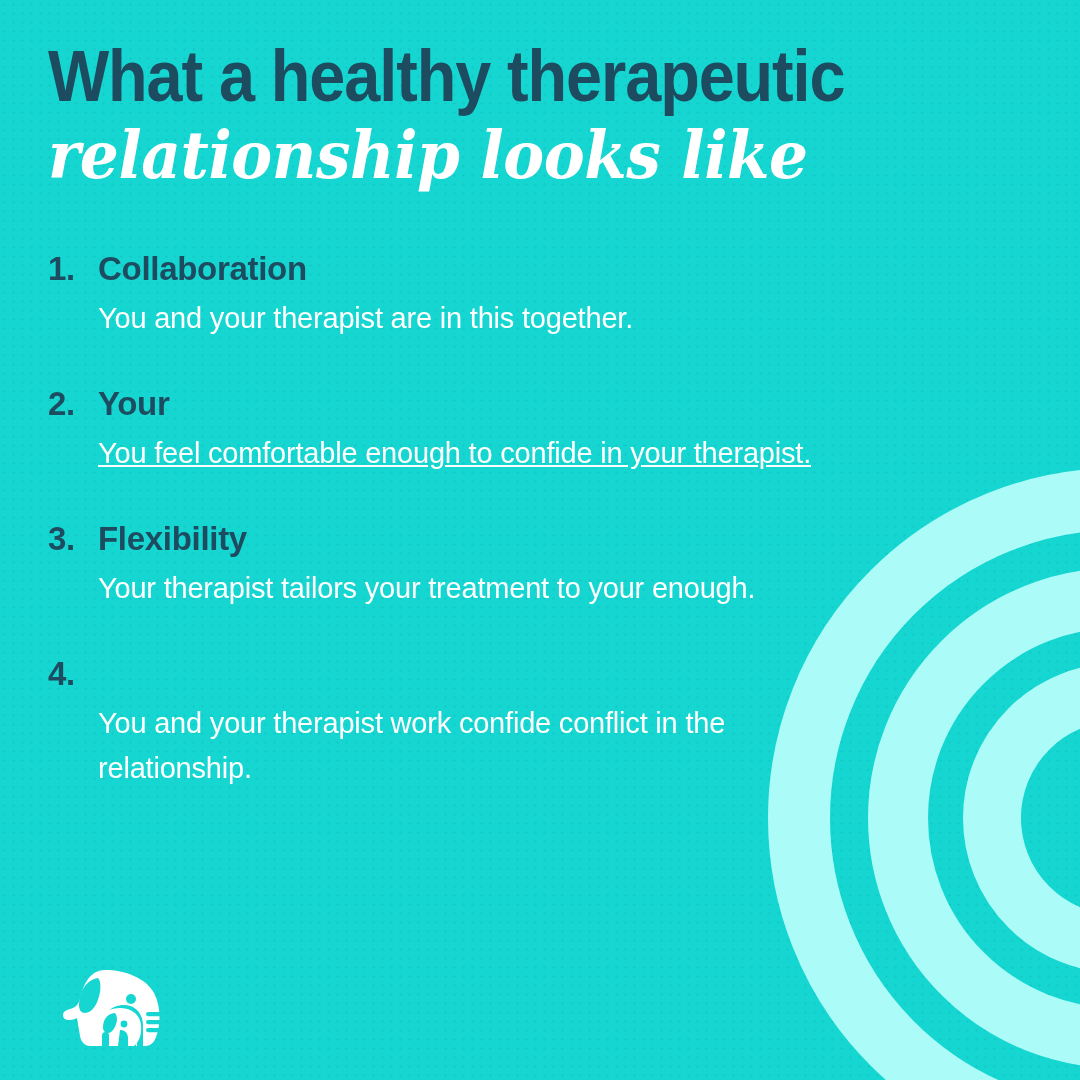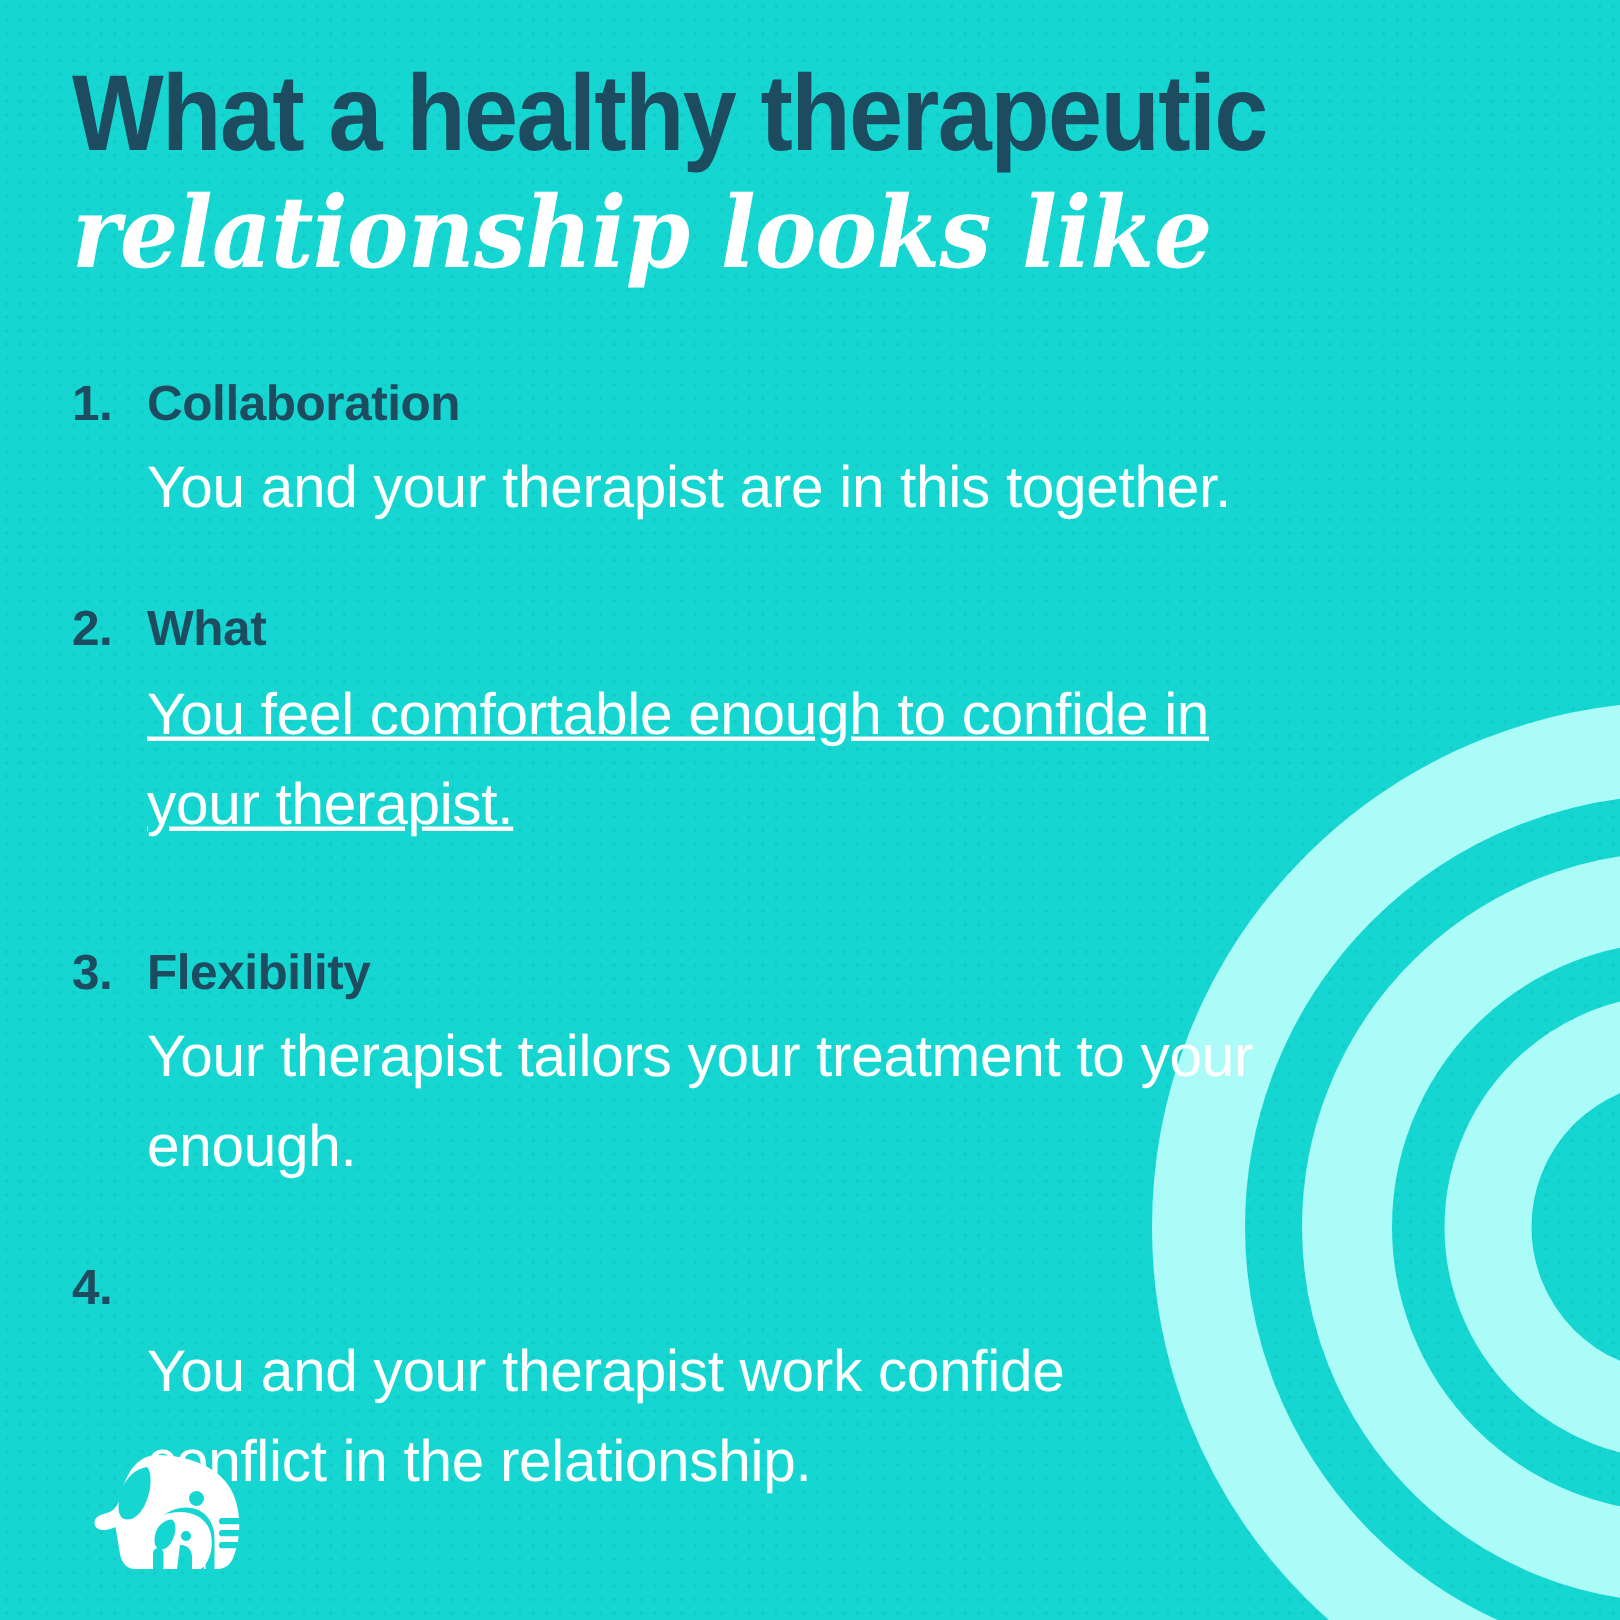--- a/index.html
+++ b/index.html
@@ -133,7 +133,7 @@
     color: #ffffff;
     font-family: "Liberation Sans", sans-serif;
     font-weight: 400;
-    font-size: 39px;
+    font-size: 29px;
     line-height: 1.54;
     letter-spacing: -0.2px;
     max-width: 740px;

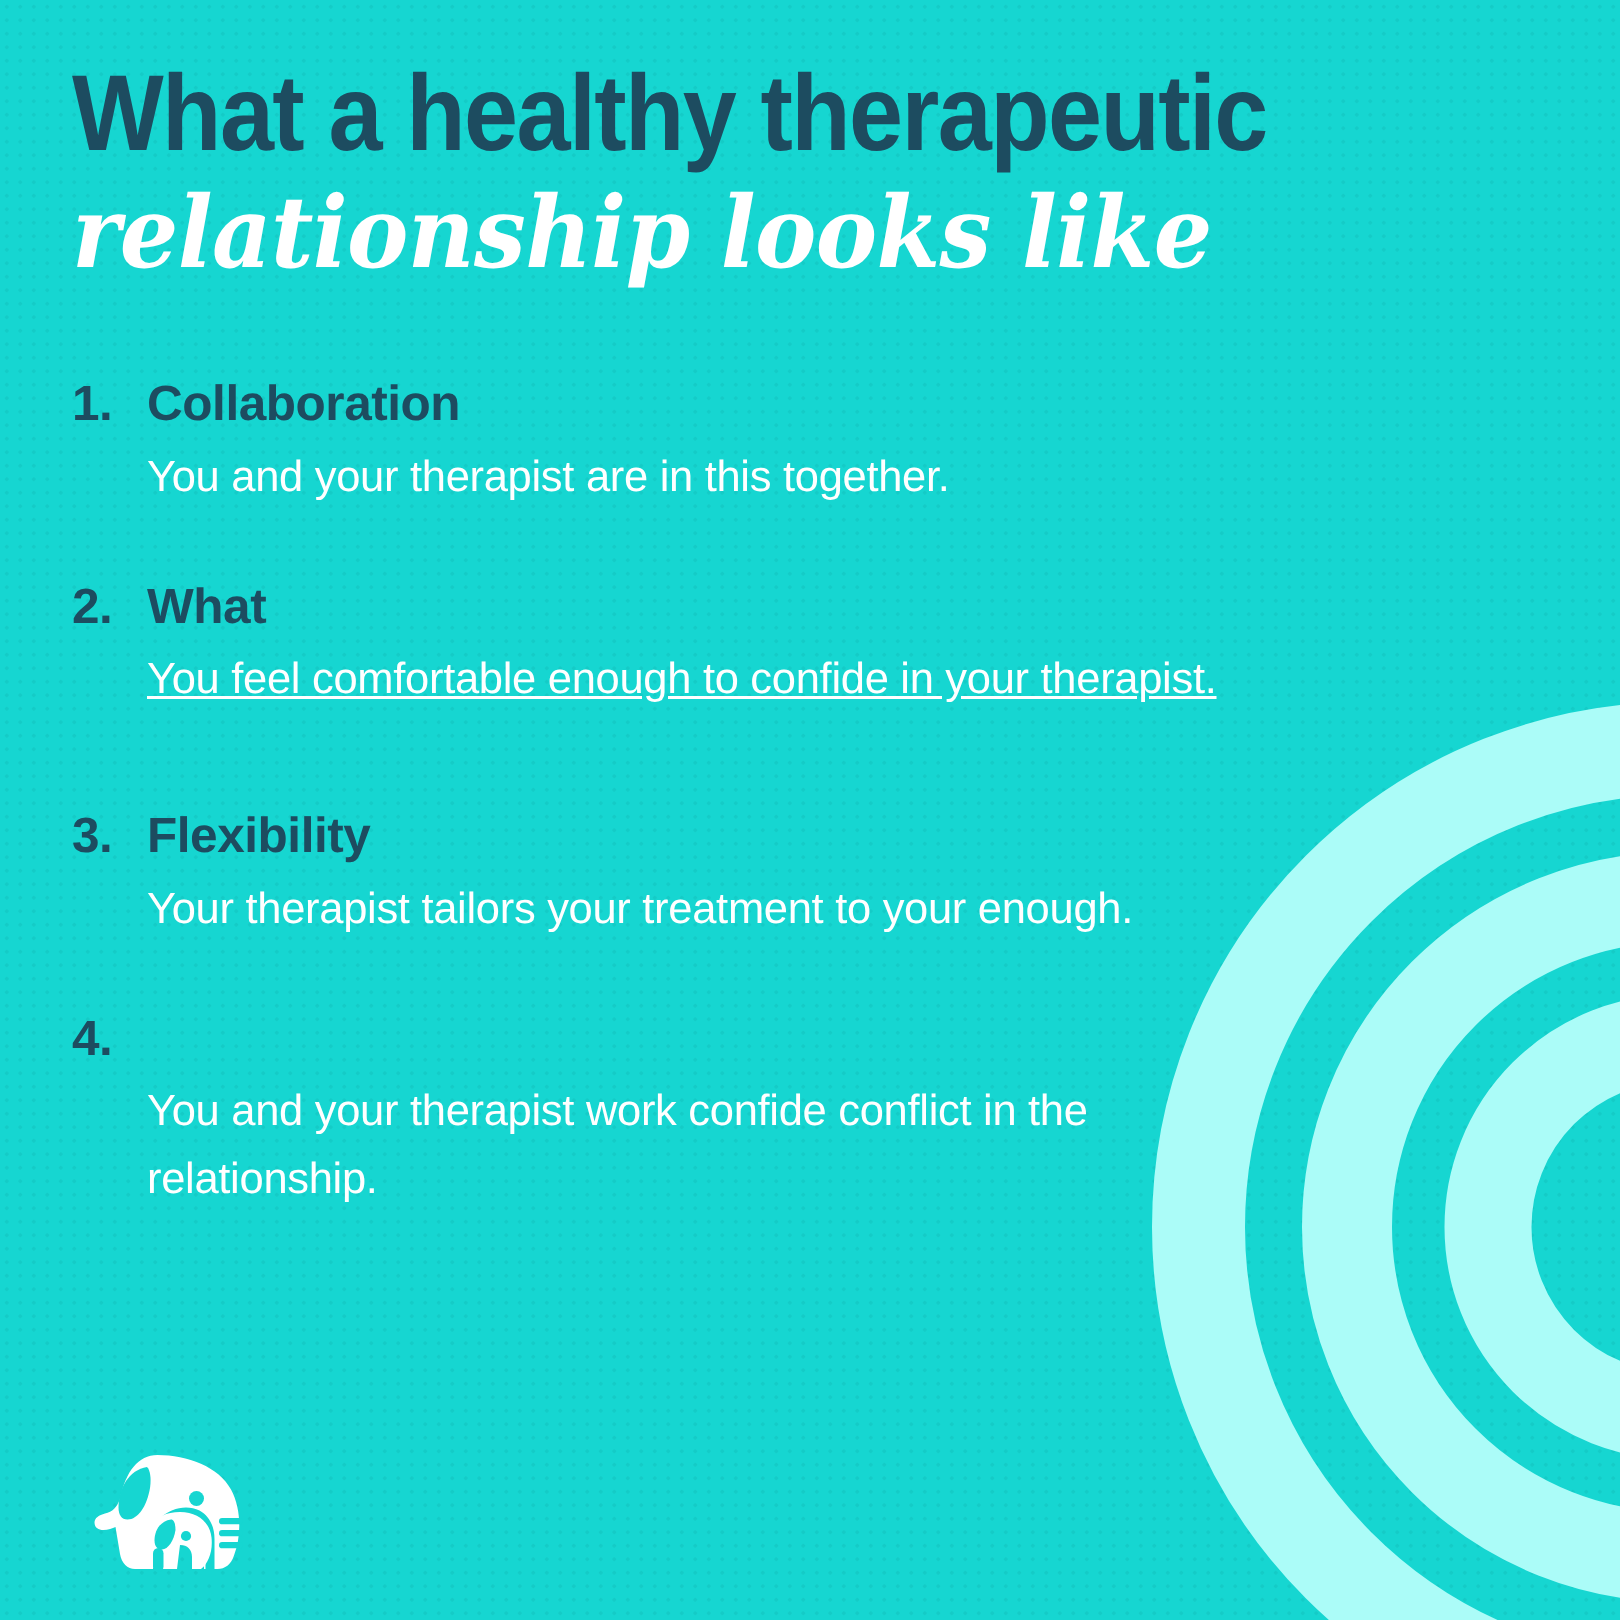--- a/index.html
+++ b/index.html
@@ -180,7 +180,7 @@
       <li class="item">
         <div class="item-head">
           <span class="item-num" style="color: rgb(29, 76, 96);">2.</span>
-          <span class="item-title" style="color: rgb(29, 76, 96);">What</span>
+          <span class="item-title" style="color: rgb(29, 76, 96);">Your</span>
         </div>
         <p class="item-body" style="color: rgb(255, 255, 255); text-decoration: underline;">You feel comfortable enough to confide in your therapist.</p>
       </li>

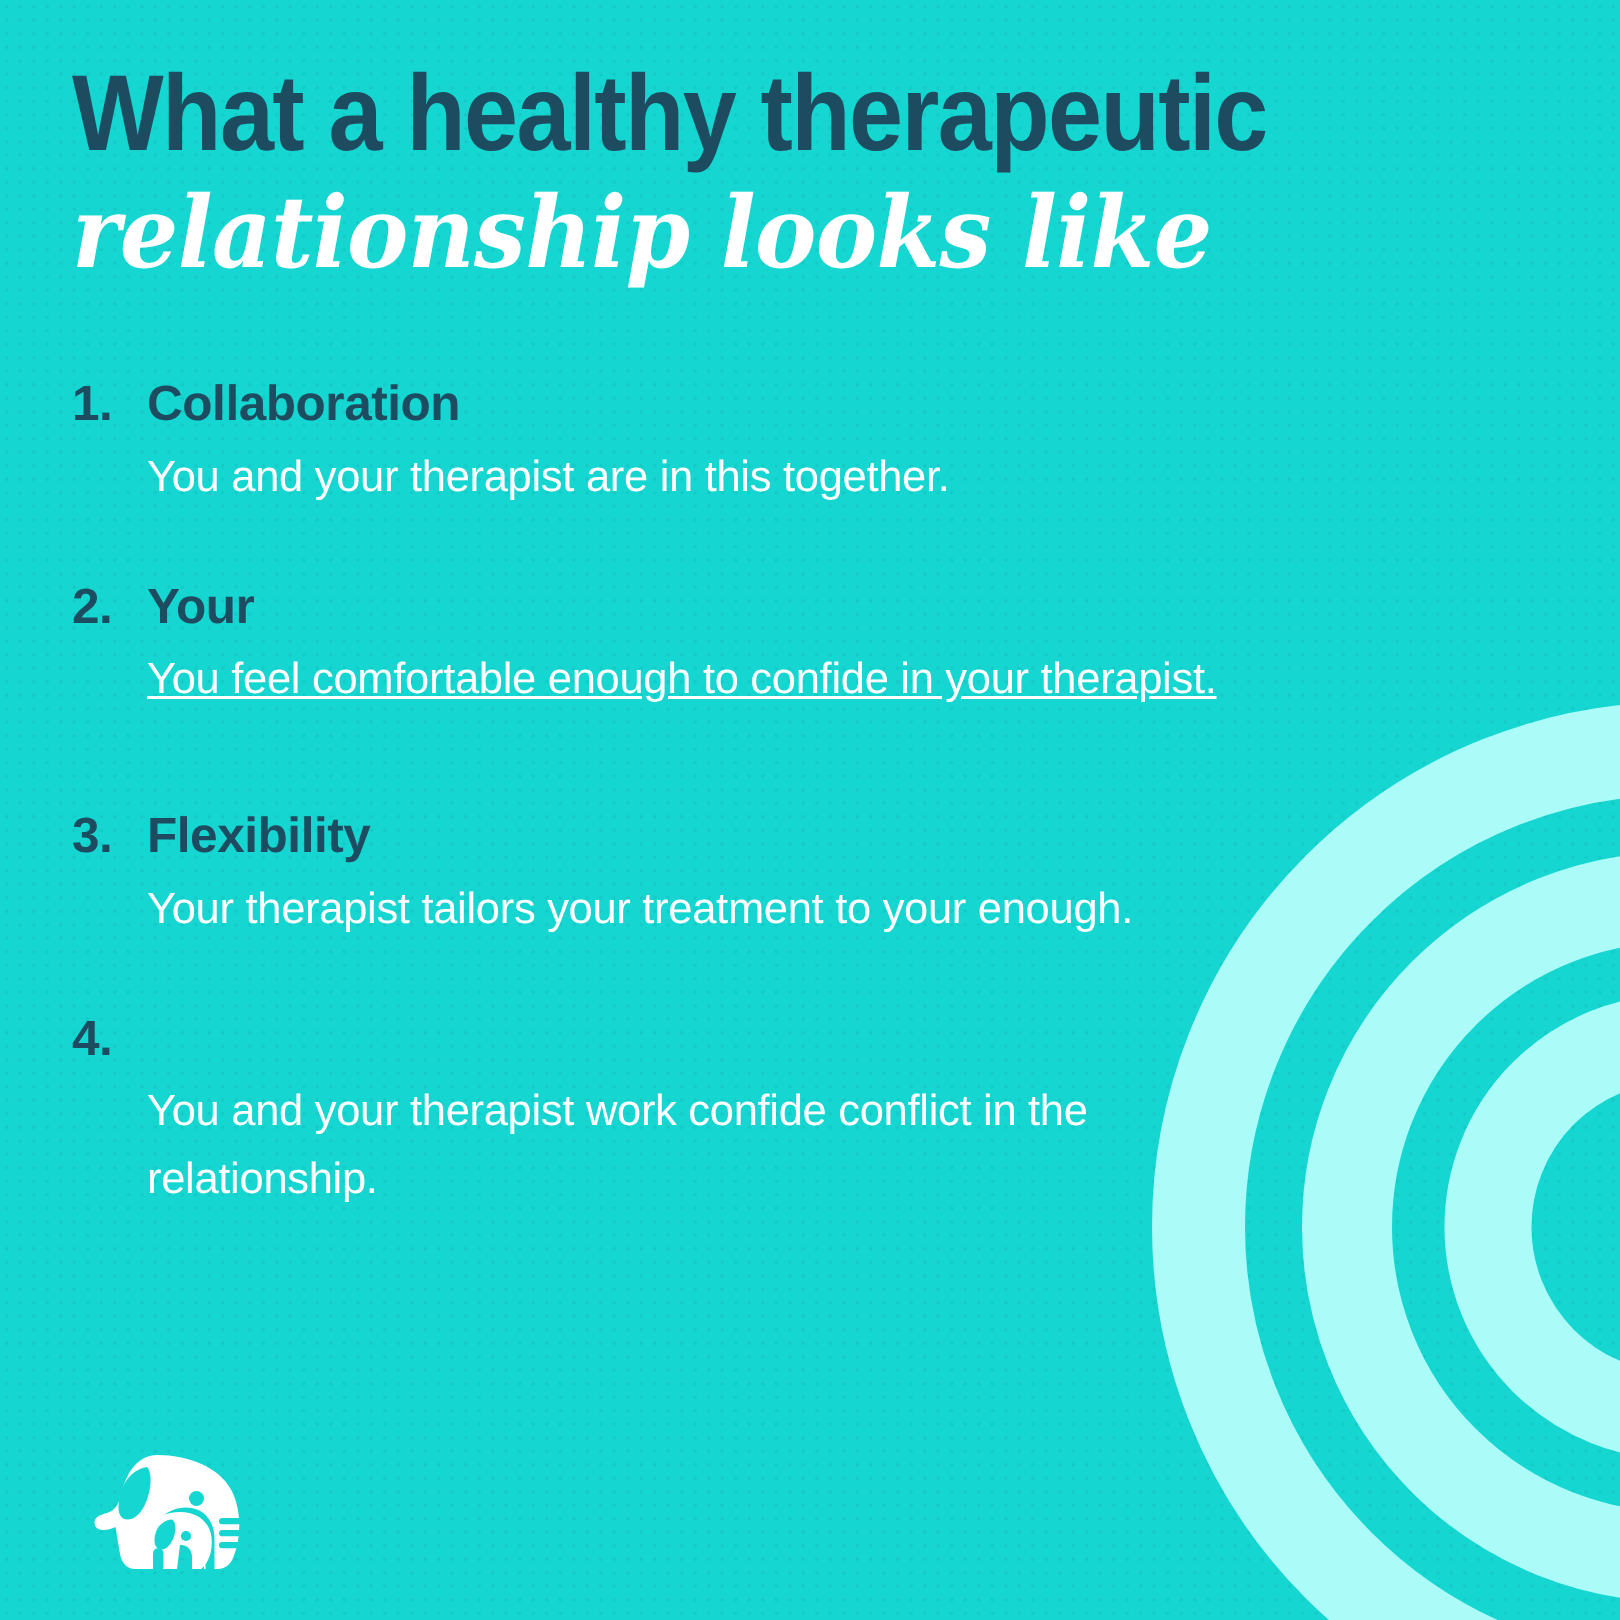--- a/index.html
+++ b/index.html
@@ -188,7 +188,7 @@
       <li class="item">
         <div class="item-head">
           <span class="item-num" style="color: rgb(29, 76, 96);">3.</span>
-          <span class="item-title" style="color: rgb(29, 76, 96); margin-top: 18px;">Flexibility</span>
+          <span class="item-title" style="color: rgb(29, 76, 96);">Flexibility</span>
         </div>
         <p class="item-body" style="color: rgb(255, 255, 255);">Your therapist tailors your treatment to your enough.</p>
       </li>

